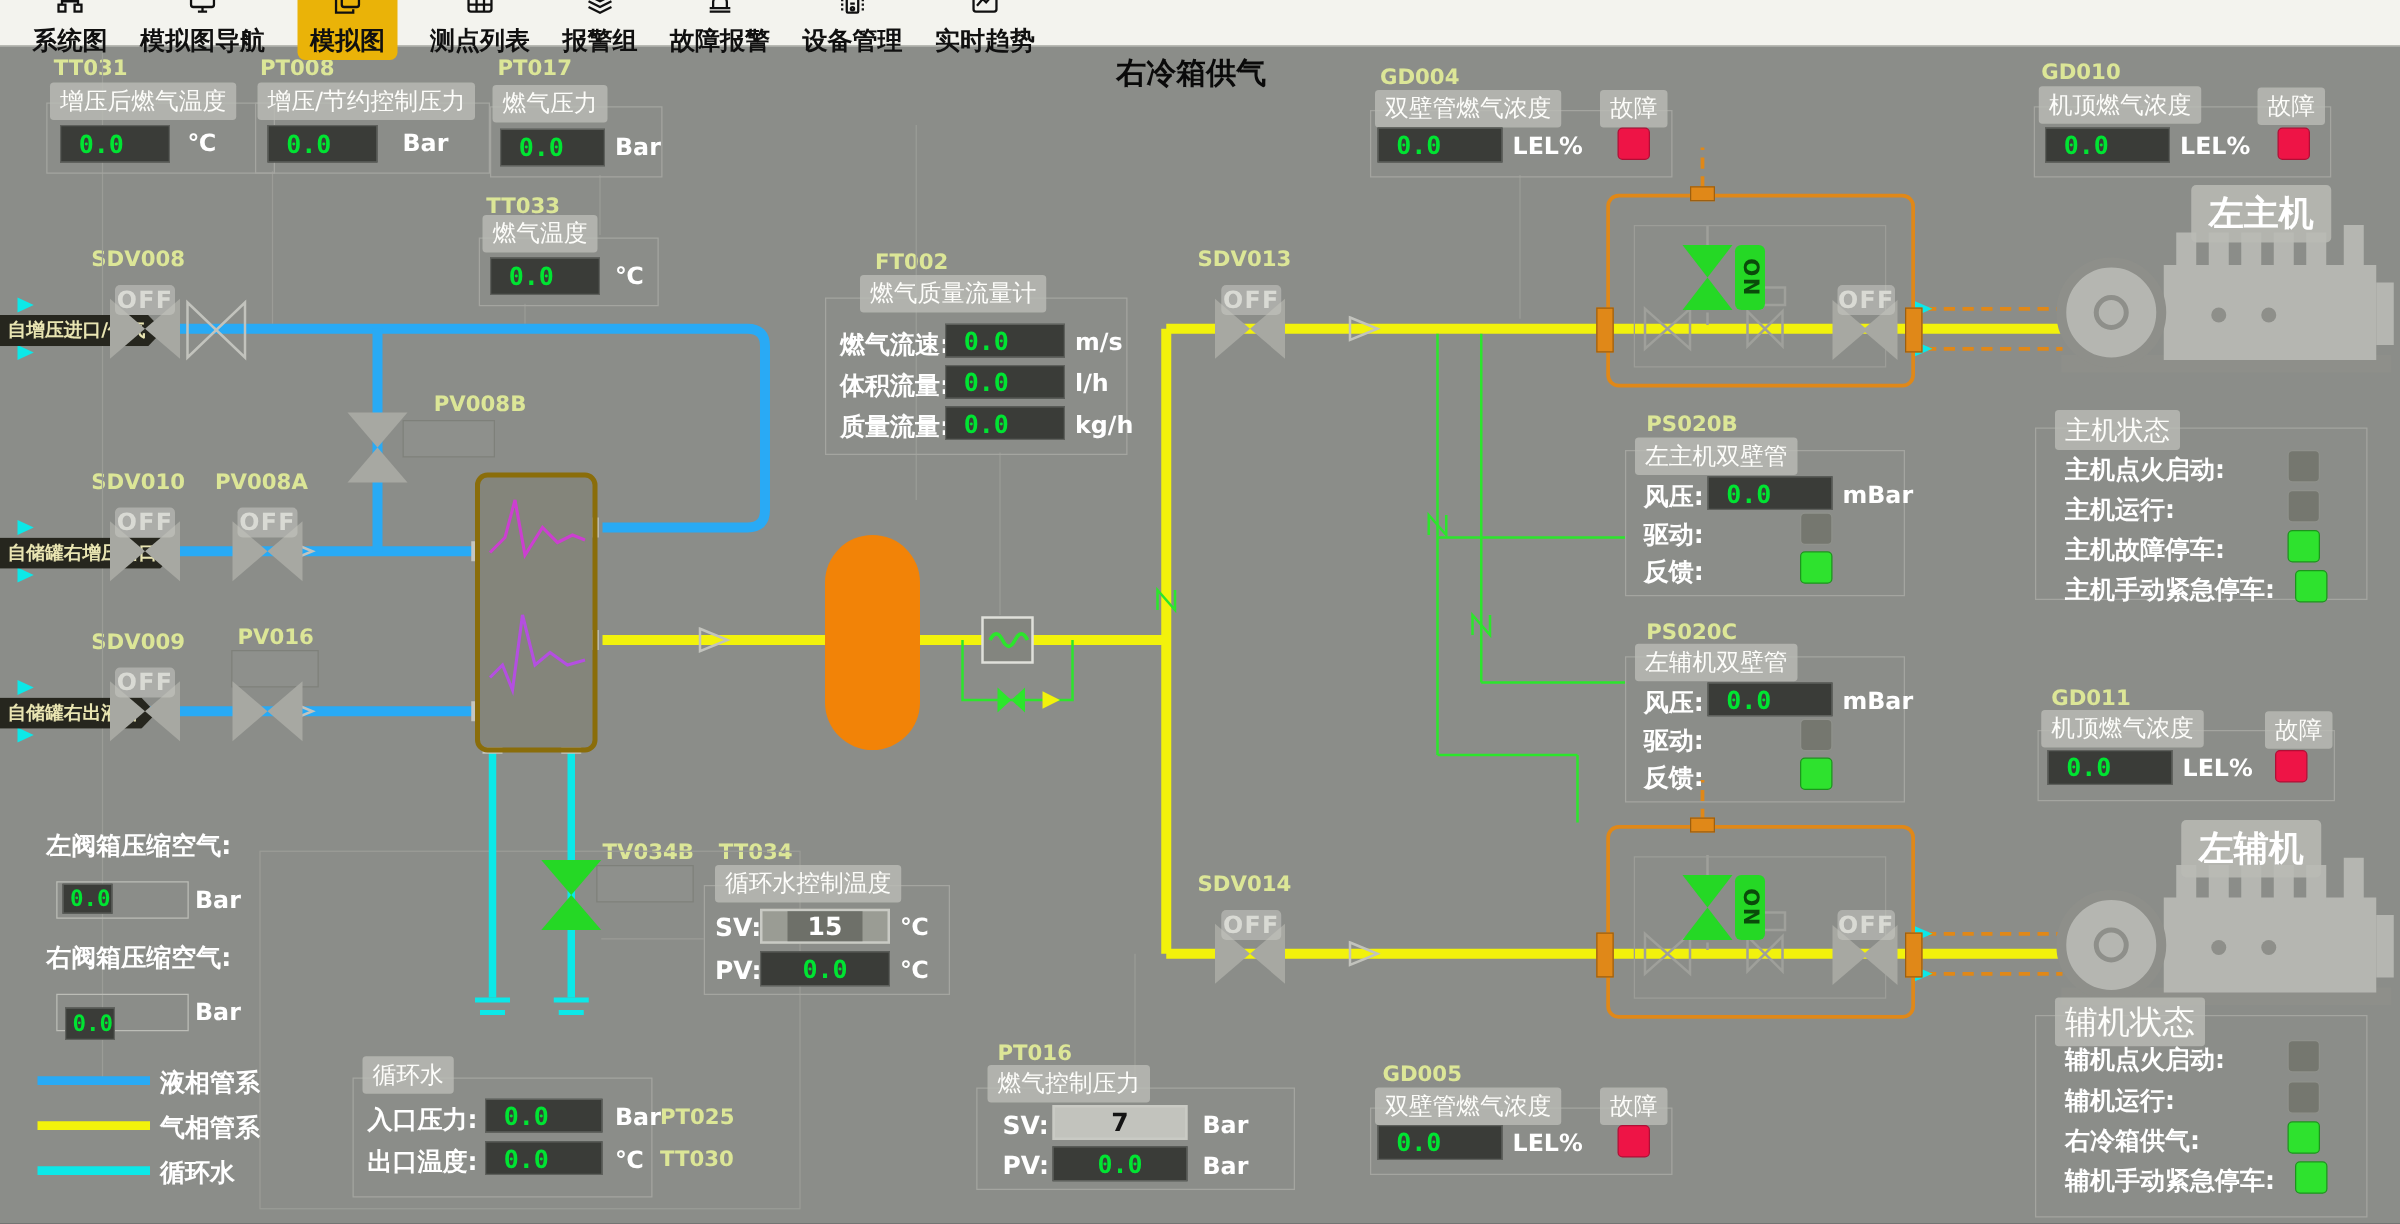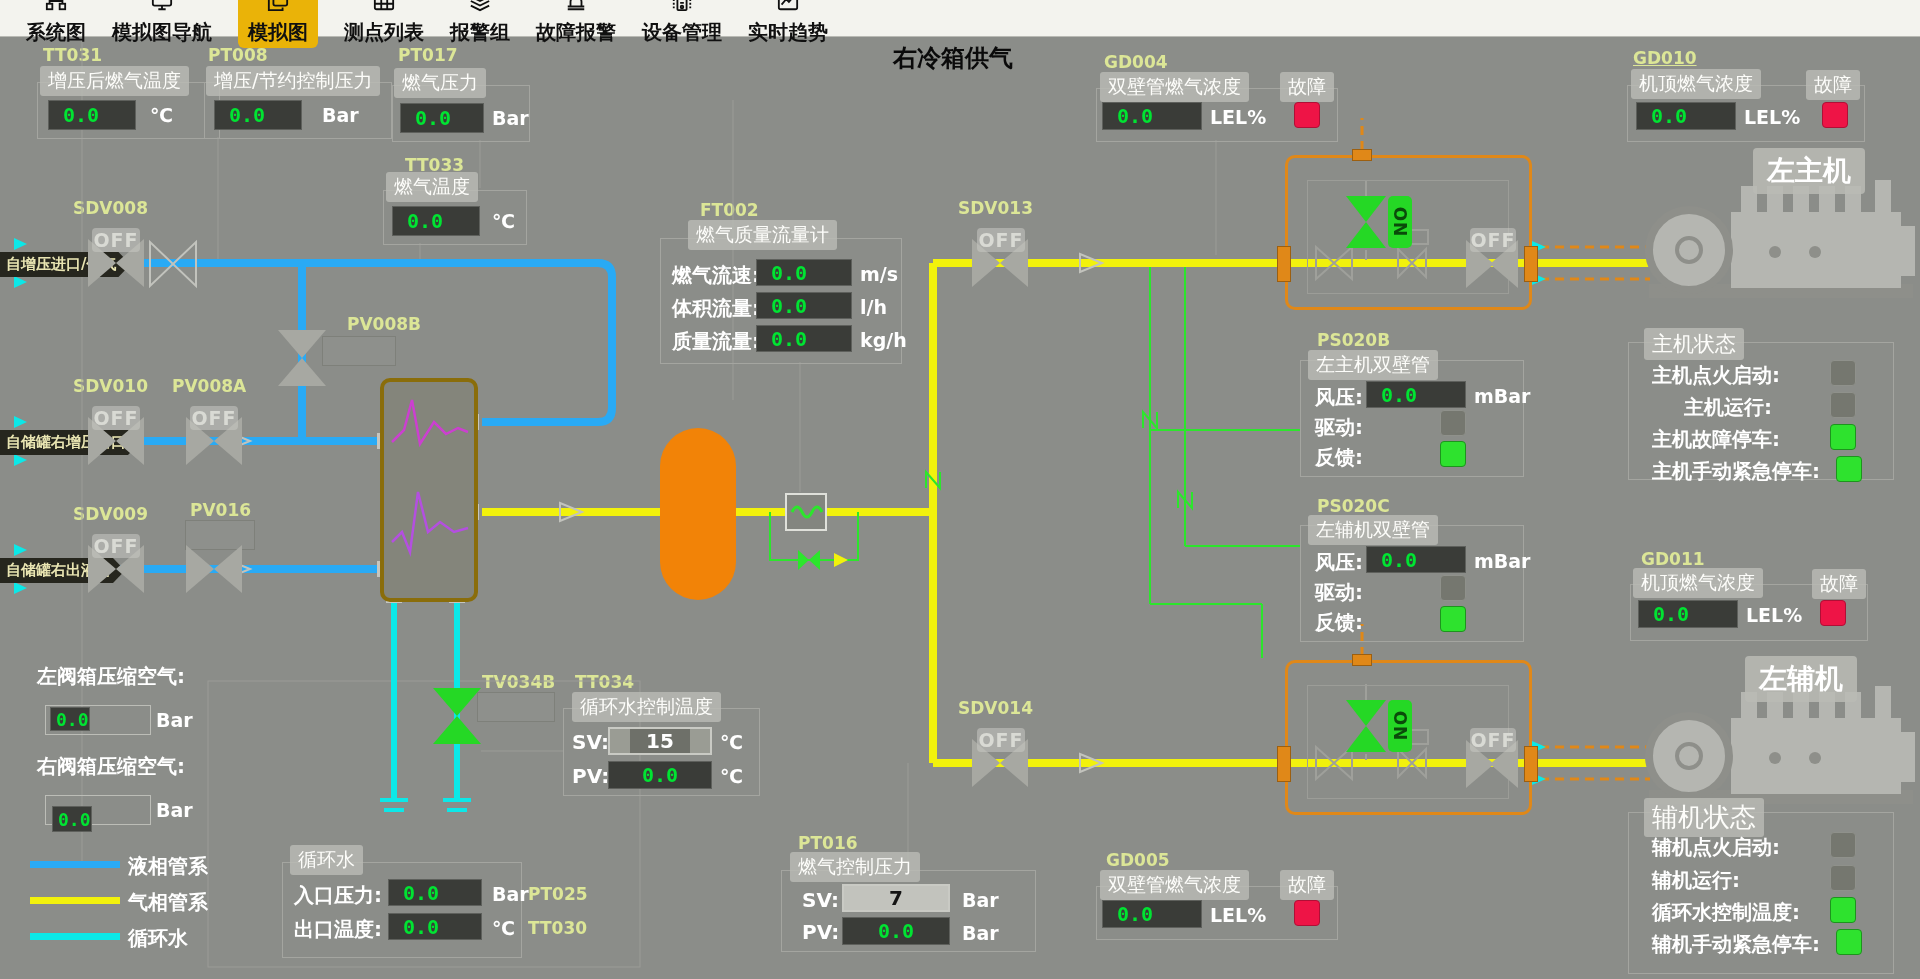--- a/index.html
+++ b/index.html
@@ -421,7 +421,7 @@
   <div class="unit" style="left:1210px;top:106px;">LEL%</div>
   <div class="ind alarm" style="left:1294px;top:102px;"></div>
 
-  <div class="tag" style="left:1633px;top:48px;text-decoration:underline;">GD010</div>
+  <div class="tag" style="left:1633px;top:48px;">GD010</div>
   <div class="frame" style="left:1627px;top:85px;width:236px;height:55px;"></div>
   <div class="pill" style="left:1631px;top:69px;">机顶燃气浓度</div>
   <div class="pill" style="left:1806px;top:70px;">故障</div>

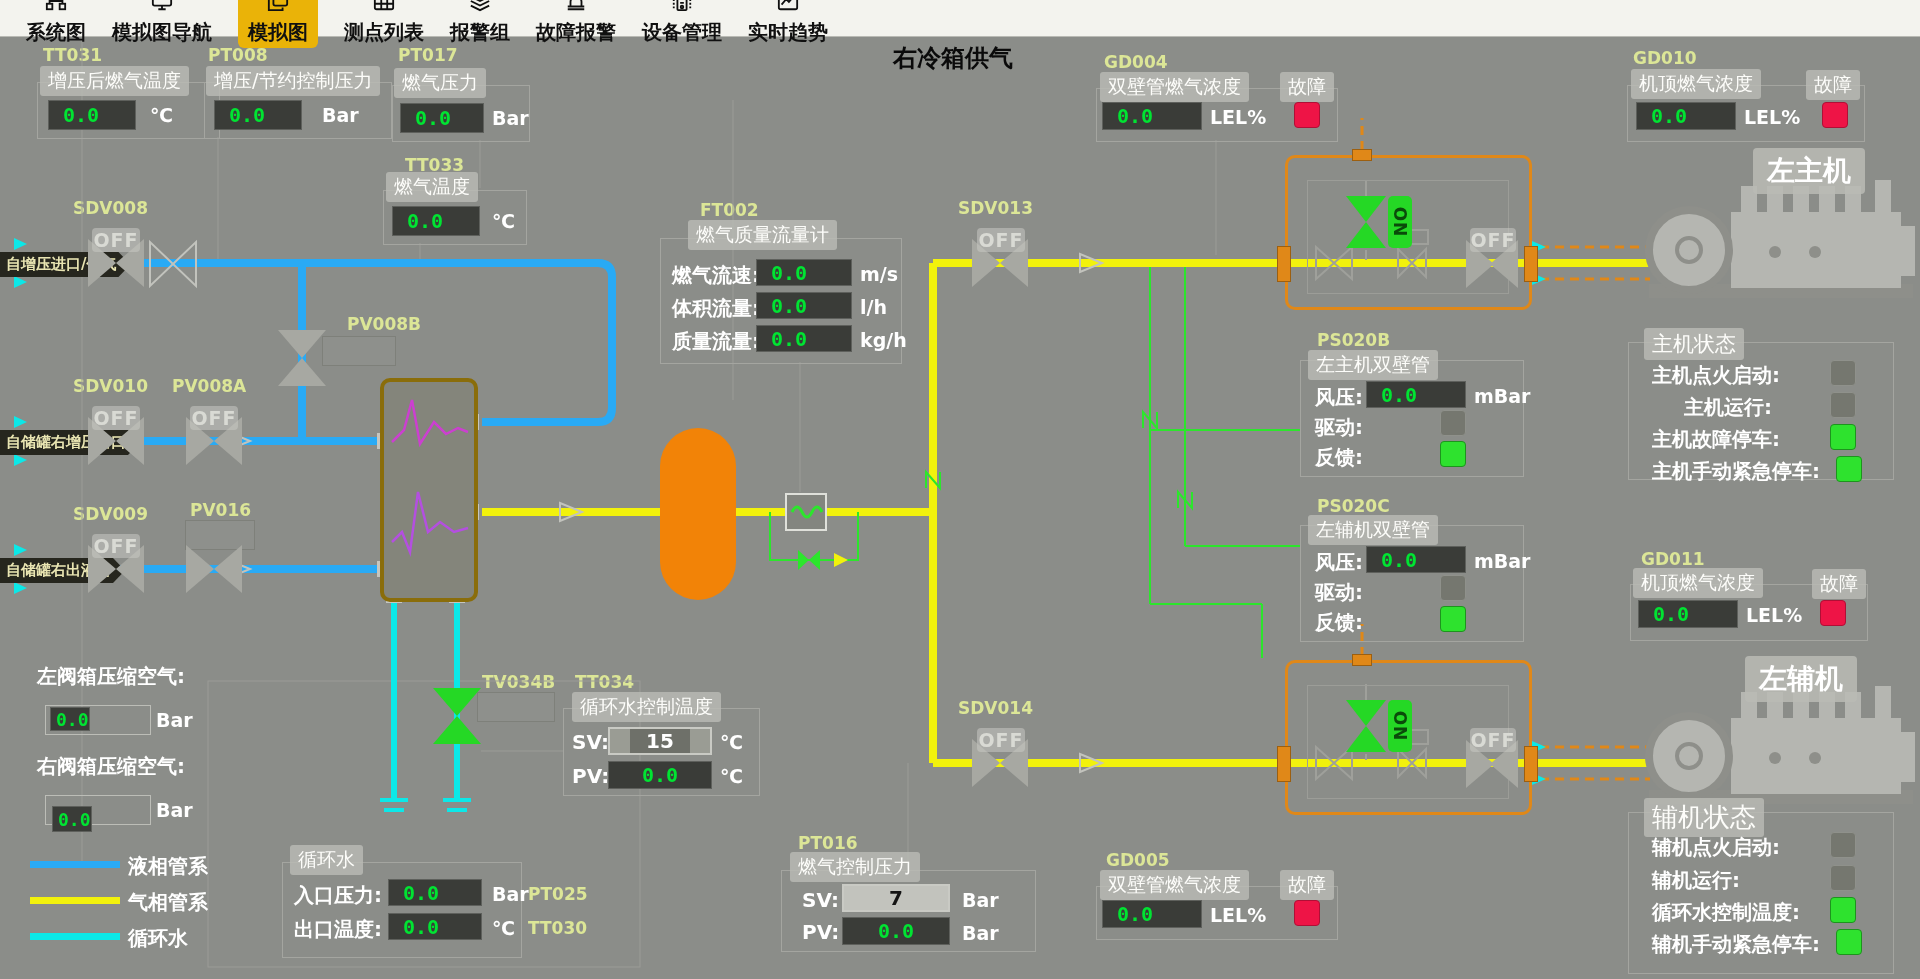--- a/index.html
+++ b/index.html
@@ -295,7 +295,7 @@
   <div class="val" style="left:400px;top:103px;width:84px;height:30px;">0.0</div>
   <div class="unit" style="left:492px;top:107px;">Bar</div>
 
-  <div class="tag" style="left:389px;top:155px;margin-left:16px;">TT033</div>
+  <div class="tag" style="left:389px;top:155px;">TT033</div>
   <div class="frame" style="left:383px;top:190px;width:142px;height:53px;"></div>
   <div class="pill" style="left:386px;top:172px;">燃气温度</div>
   <div class="val" style="left:392px;top:206px;width:88px;height:30px;">0.0</div>

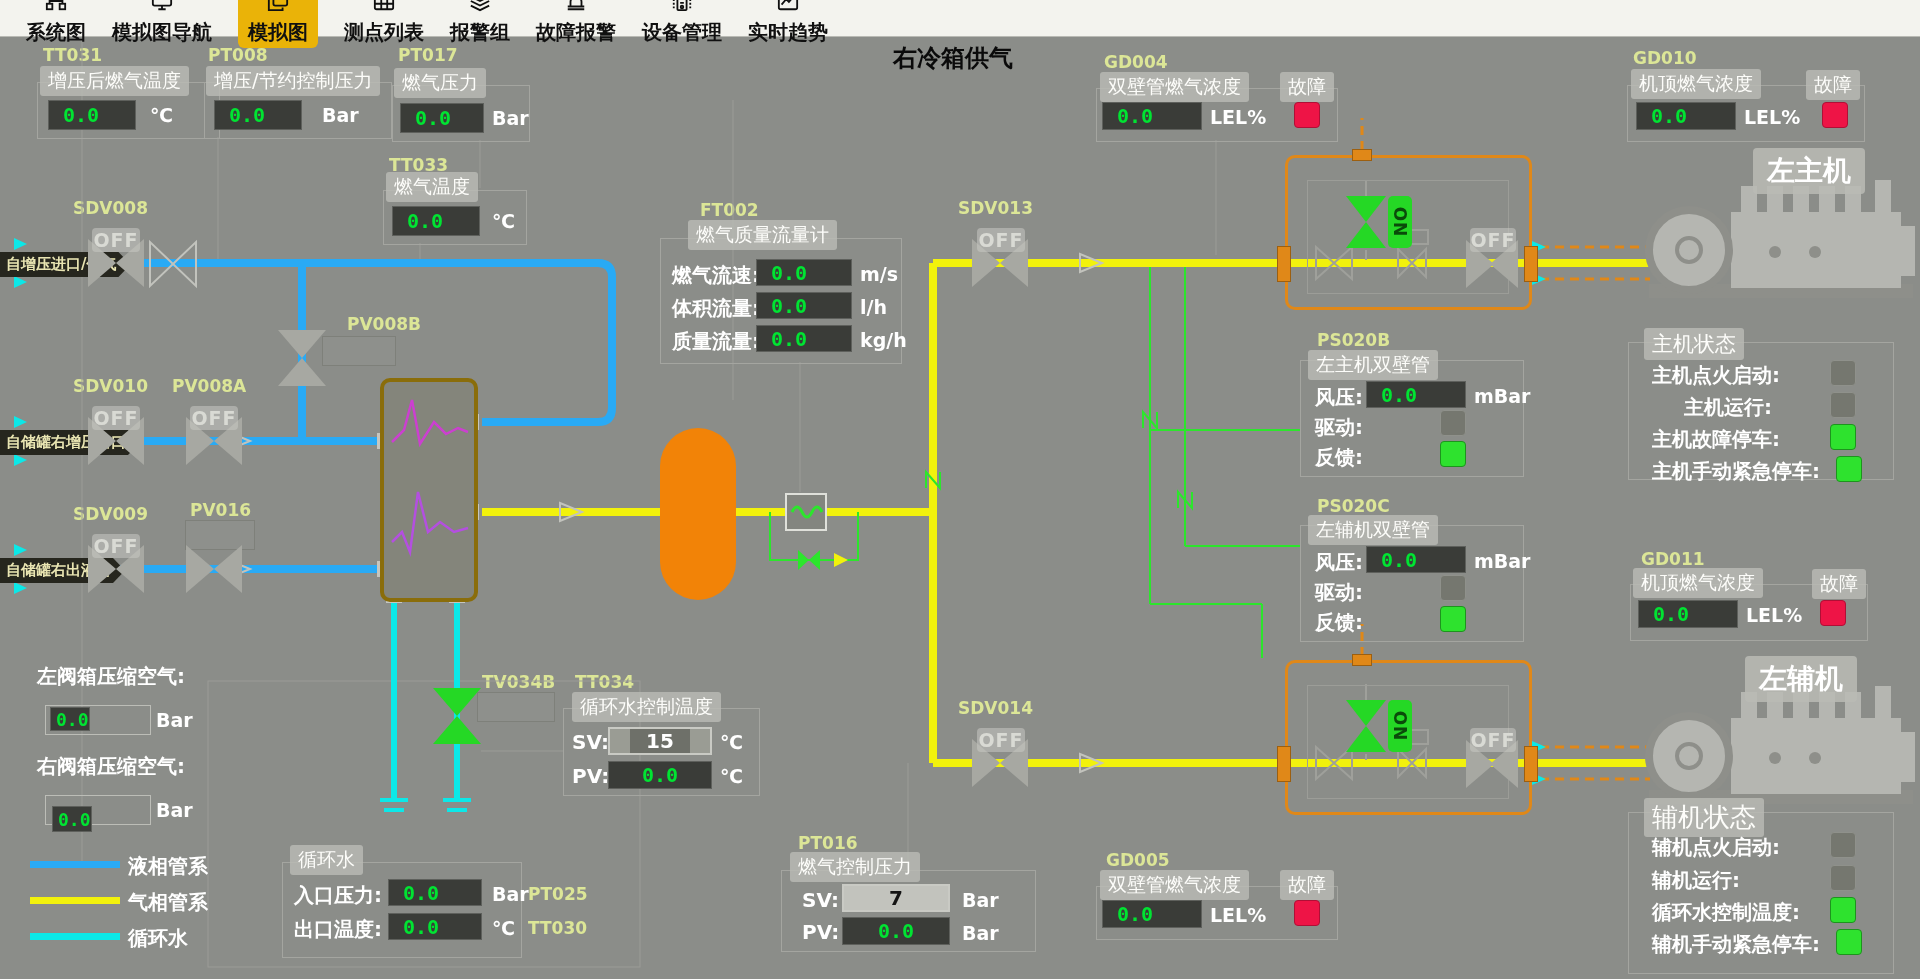--- a/index.html
+++ b/index.html
@@ -533,7 +533,7 @@
   <div class="pill" style="left:1644px;top:328px;font-size:21px;">主机状态</div>
   <div class="rowlab" style="left:1652px;top:362px;">主机点火启动:</div>
   <div class="ind off" style="left:1830px;top:360px;"></div>
-  <div class="rowlab" style="left:1652px;top:394px;margin-left:32px;">主机运行:</div>
+  <div class="rowlab" style="left:1652px;top:394px;">主机运行:</div>
   <div class="ind off" style="left:1830px;top:392px;"></div>
   <div class="rowlab" style="left:1652px;top:426px;">主机故障停车:</div>
   <div class="ind on" style="left:1830px;top:424px;"></div>

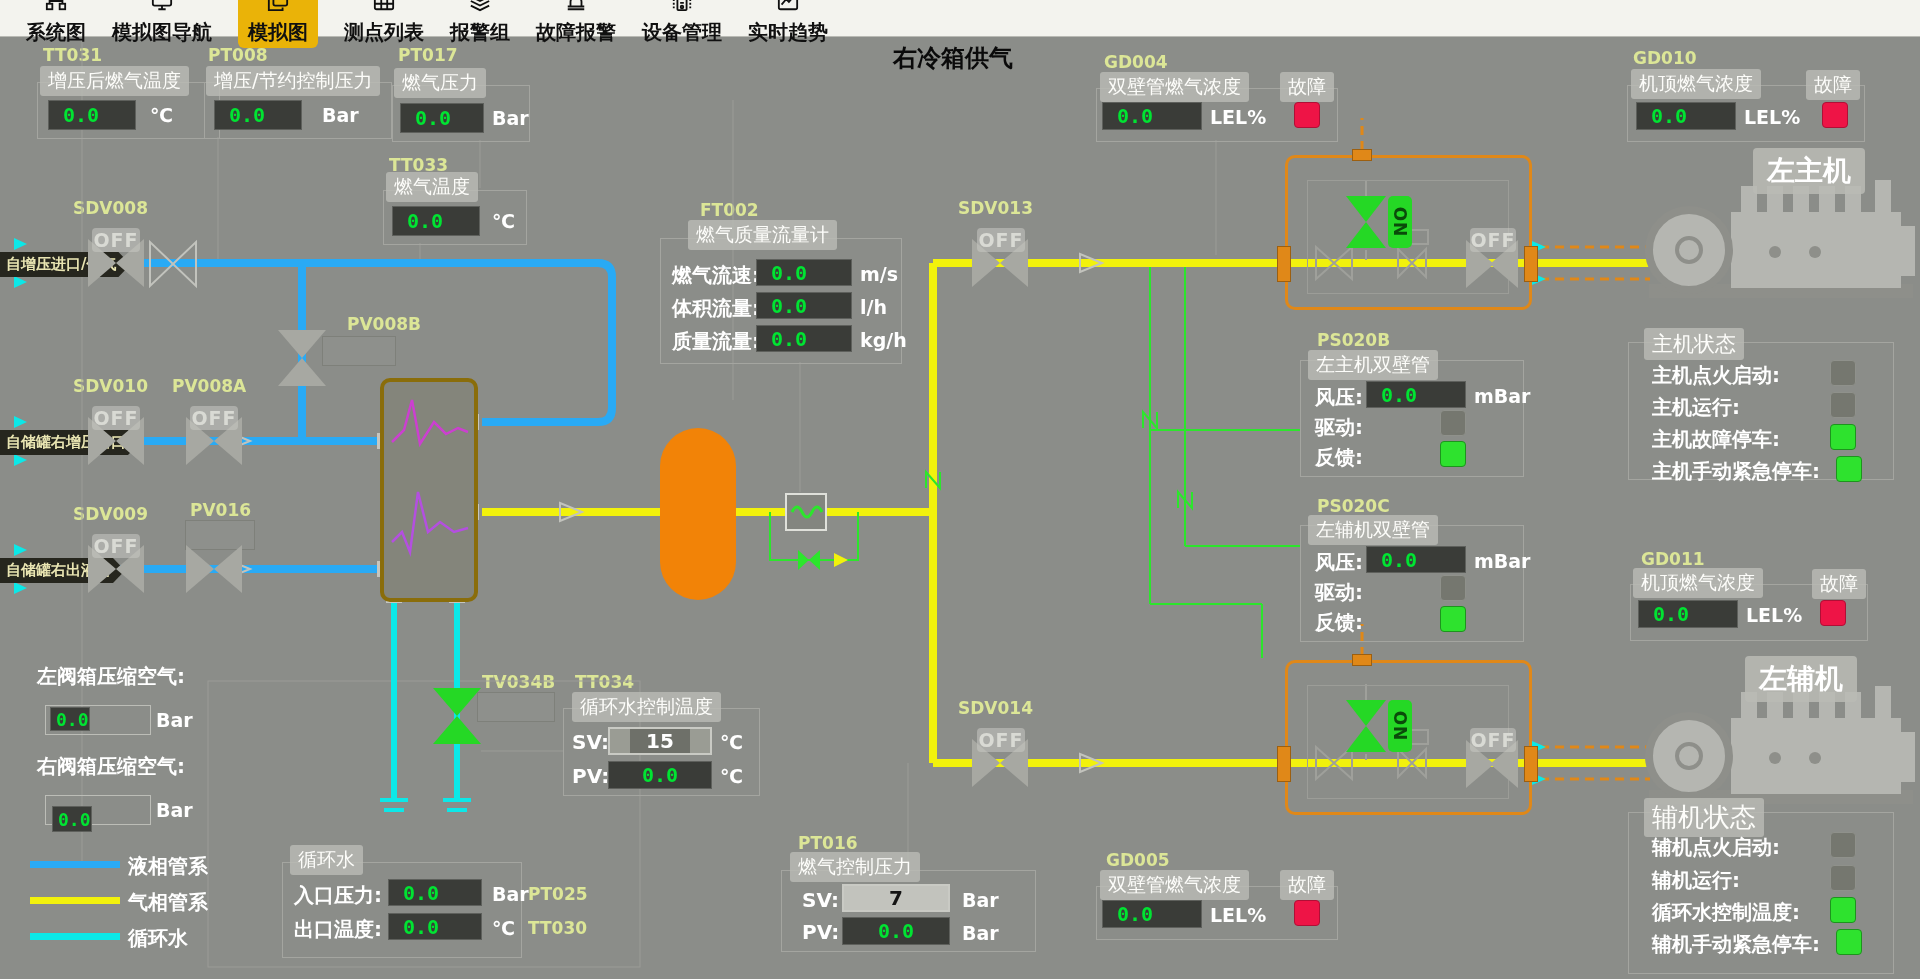--- a/index.html
+++ b/index.html
@@ -546,7 +546,7 @@
   <div class="ind off" style="left:1830px;top:832px;"></div>
   <div class="rowlab" style="left:1652px;top:867px;">辅机运行:</div>
   <div class="ind off" style="left:1830px;top:865px;"></div>
-  <div class="rowlab" style="left:1652px;top:899px;">循环水控制温度:</div>
+  <div class="rowlab" style="left:1652px;top:899px;">右冷箱供气:</div>
   <div class="ind on" style="left:1830px;top:897px;"></div>
   <div class="rowlab" style="left:1652px;top:931px;">辅机手动紧急停车:</div>
   <div class="ind on" style="left:1836px;top:929px;"></div>

